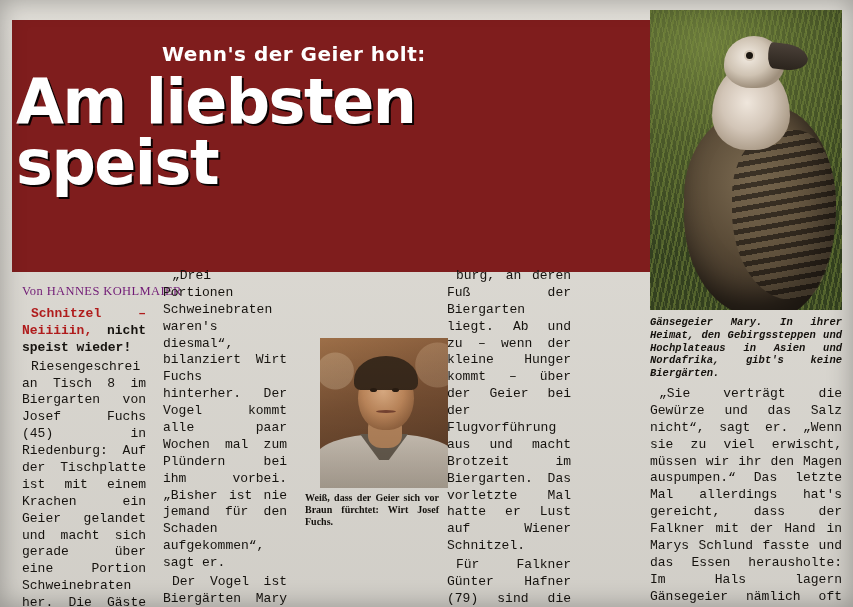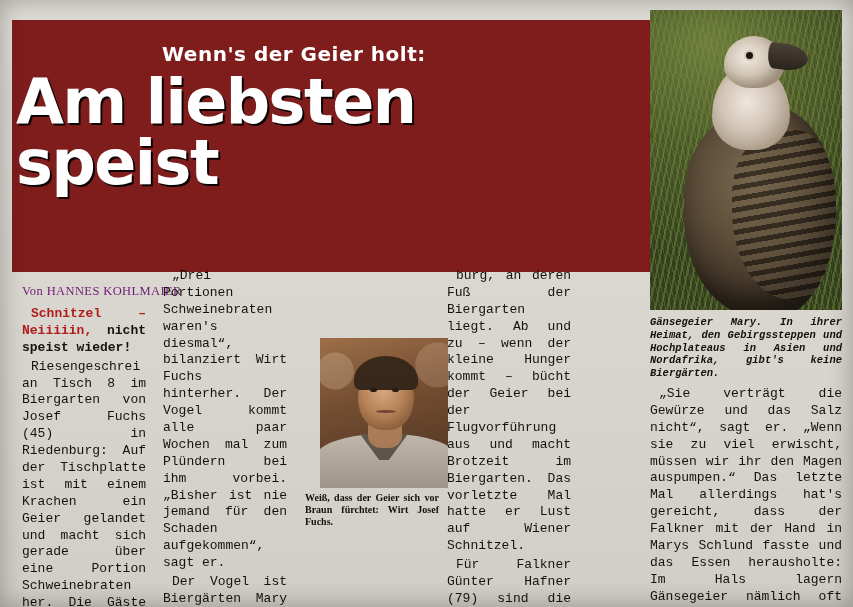--- a/index.html
+++ b/index.html
@@ -355,7 +355,7 @@
   <div class="portrait-caption">Weiß, dass der Geier sich vor Braun fürchtet: Wirt Josef Fuchs.</div>
 
   <div class="col" id="col4">
-    <p>burg, an deren Fuß der Biergarten liegt. Ab und zu – wenn der kleine Hunger kommt – bücht der Geier bei der Flugvorführung aus und macht Brotzeit im Biergarten. Das vorletzte Mal hatte er Lust auf Wiener Schnitzel.</p>
+    <p>burg, an deren Fuß der Biergarten liegt. Ab und zu – wenn der kleine Hunger kommt – über der Geier bei der Flugvorführung aus und macht Brotzeit im Biergarten. Das vorletzte Mal hatte er Lust auf Wiener Schnitzel.</p>
     <p>Für Falkner Günter Hafner (79) sind die Eskapaden seiner Geier-Lady ein Problem:</p>
   </div>
 

